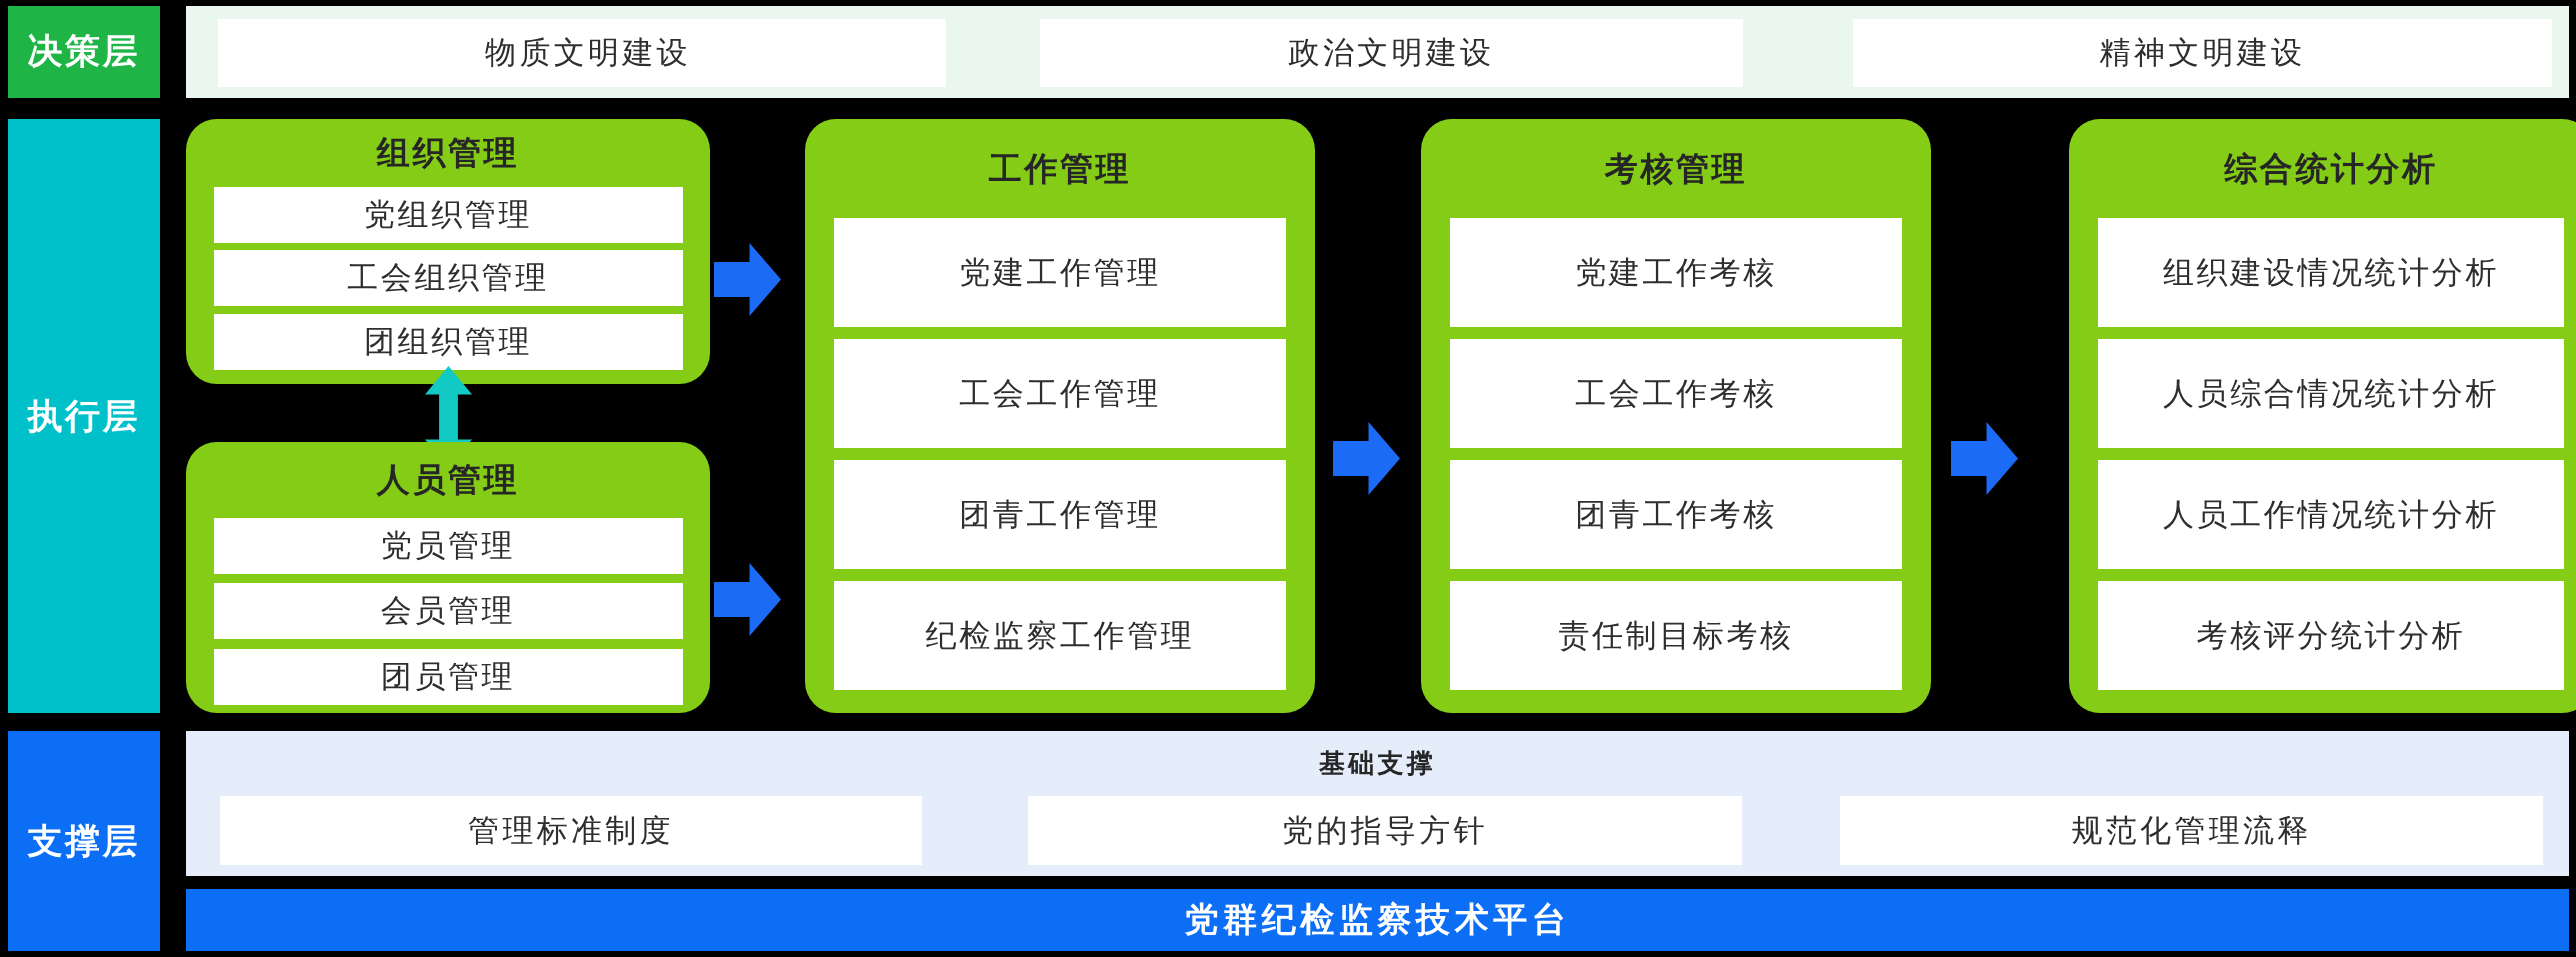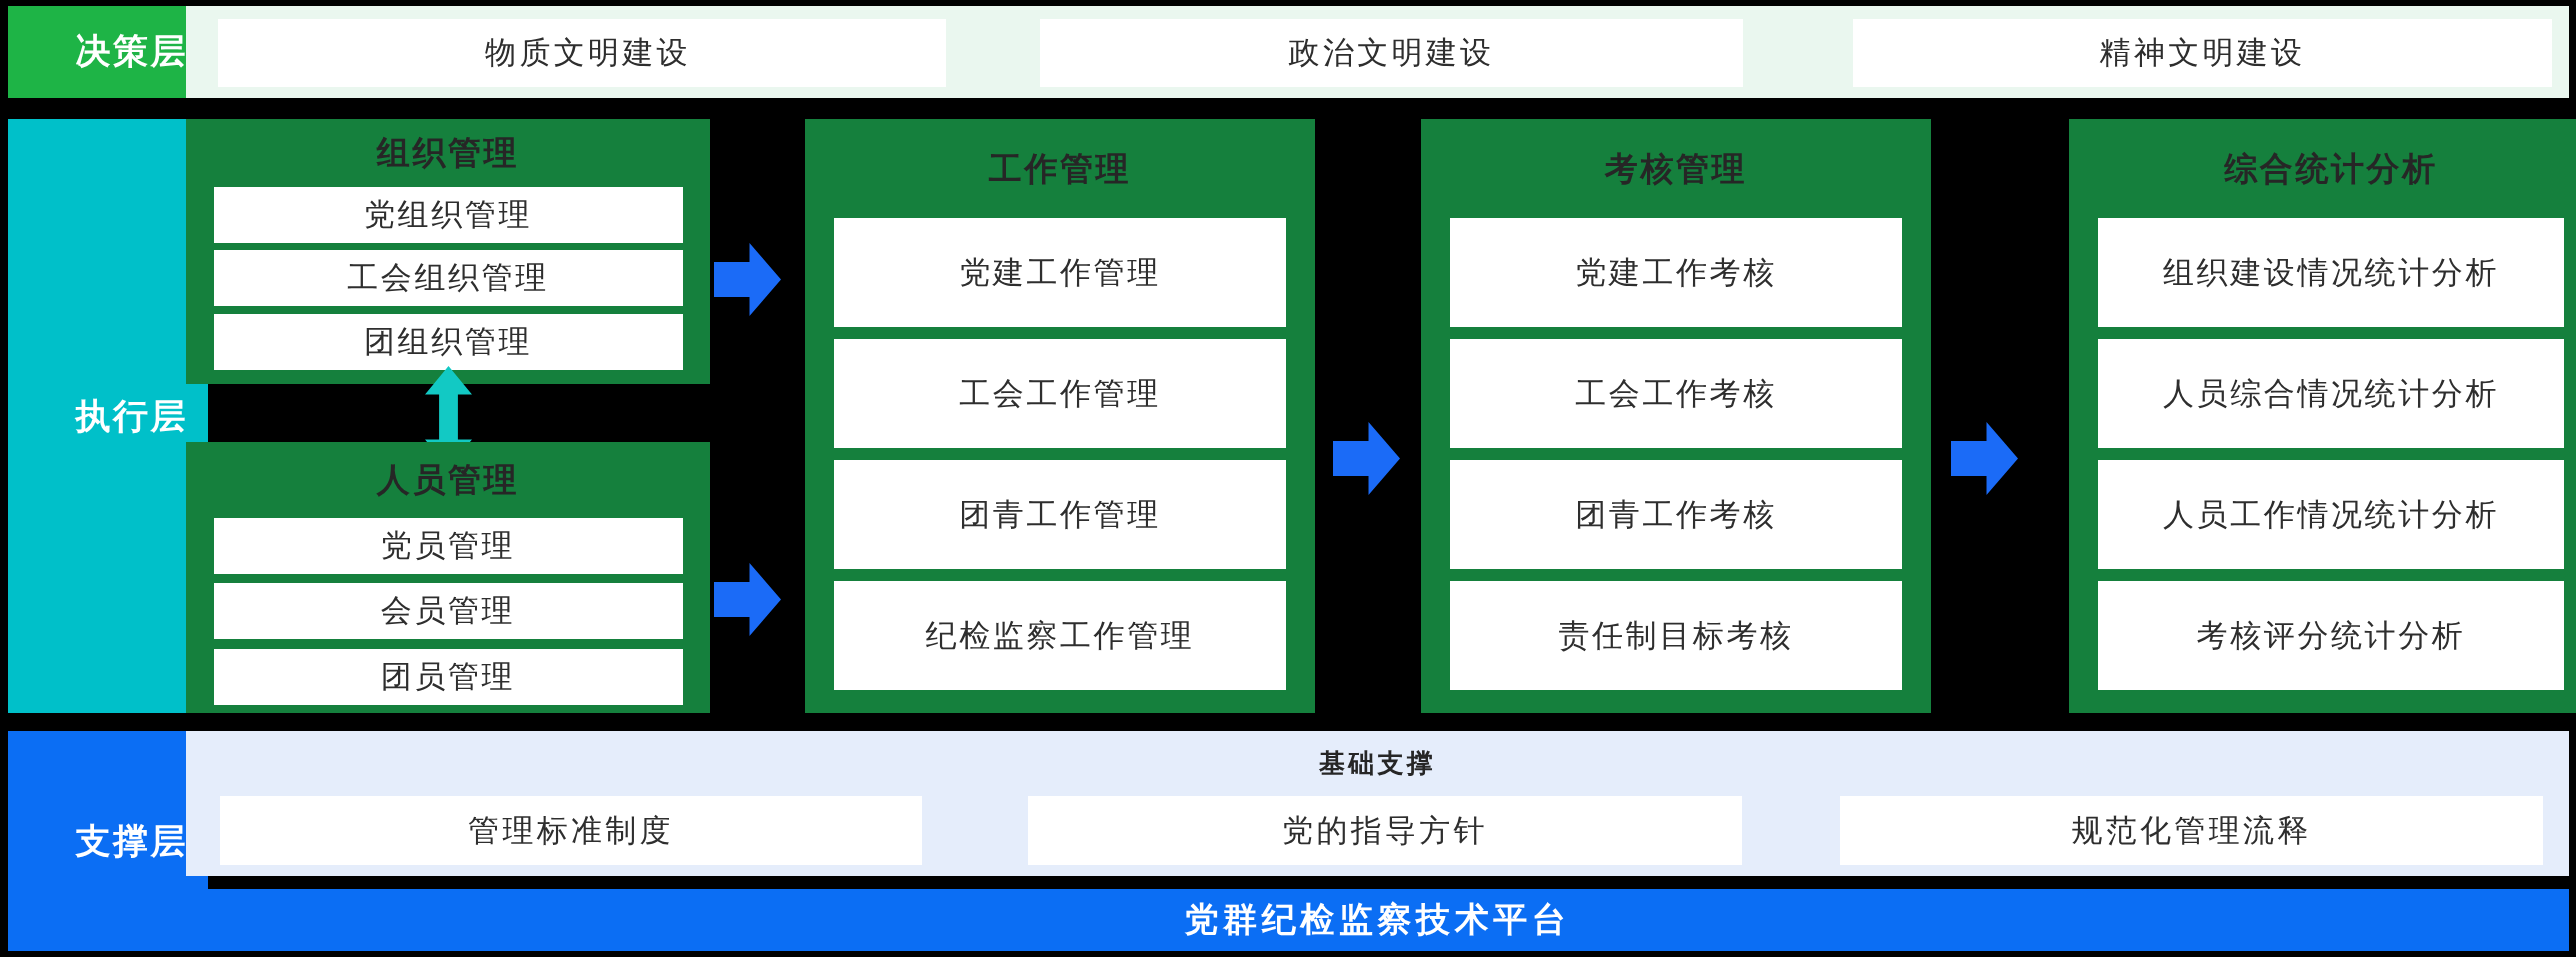--- a/index.html
+++ b/index.html
@@ -11,7 +11,7 @@
   .label{
     position:absolute;left:7.8px;width:152px;
     display:flex;align-items:center;justify-content:center;
-    color:#ffffff;font-weight:bold;font-size:35px;letter-spacing:2.6px;padding-left:48px;
+    color:#ffffff;font-weight:bold;font-size:35px;letter-spacing:2.6px;
   }
   .label.green{top:5.9px;height:92px;background:#1eb446;}
   .label.teal{top:119px;height:594px;background:#00c0c9;}

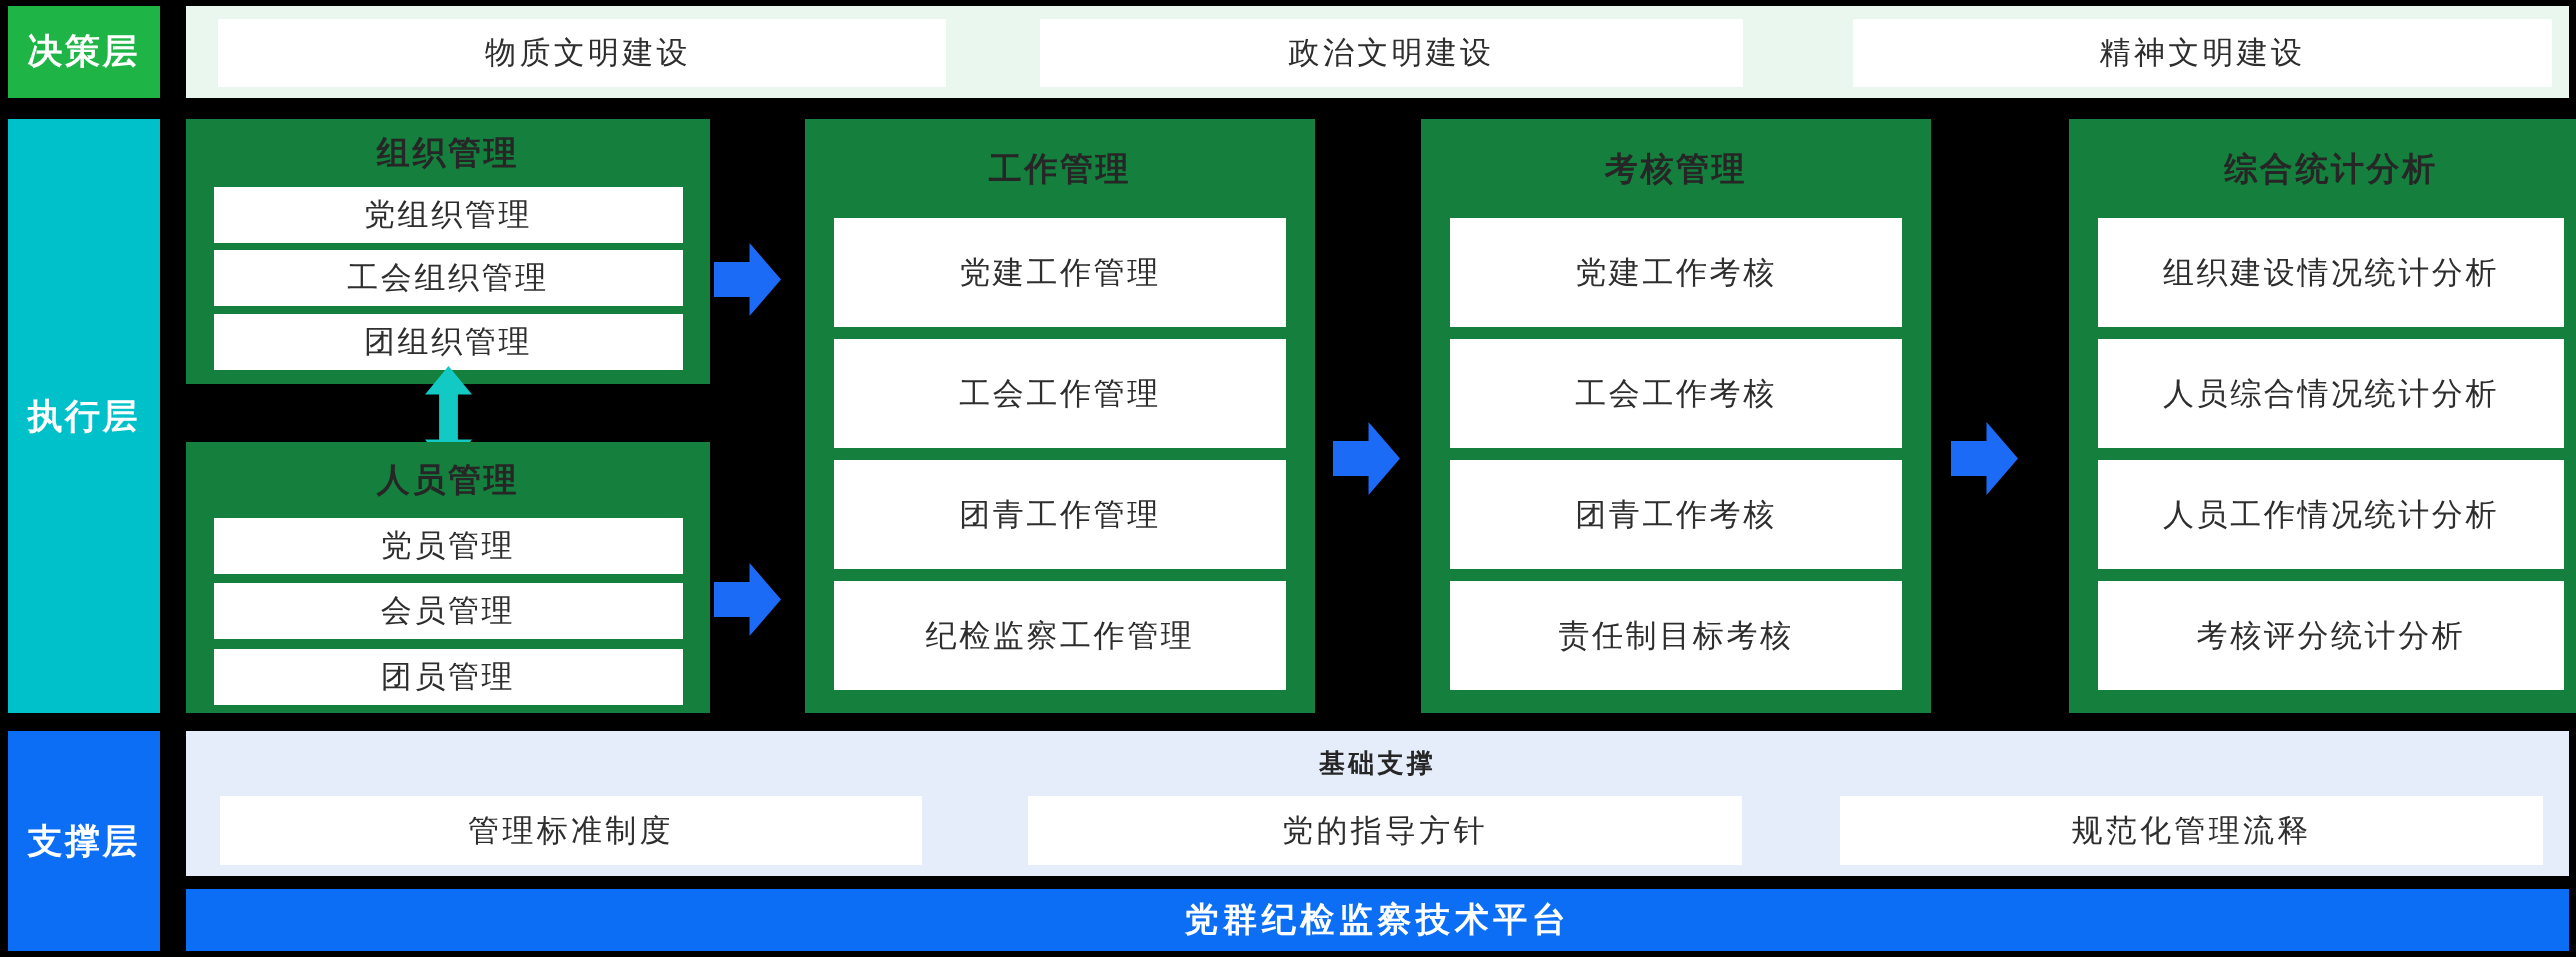--- a/index.html
+++ b/index.html
@@ -31,7 +31,7 @@
   .b3{left:1667px;width:699px;}
 
   
-  .group{position:absolute;background:#15803d;}
+  .group{position:absolute;background:#84cc16;border-radius:31px;}
   .gA{left:186px;top:119px;width:524px;height:265px;}
   .gB{left:186px;top:442px;width:524px;height:271px;}
   .gC{left:805px;top:119px;width:510px;height:594px;}

